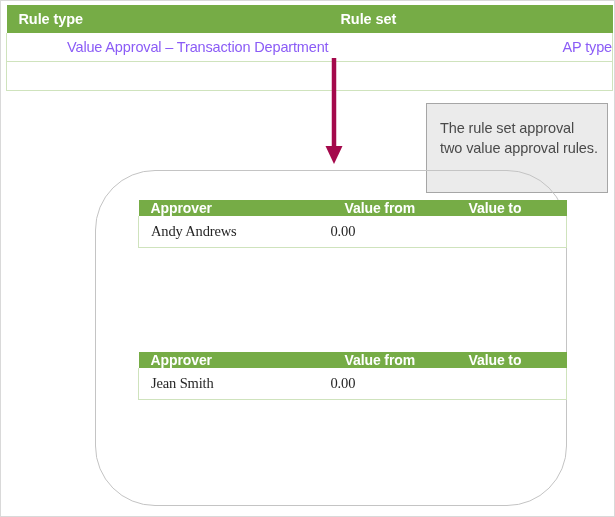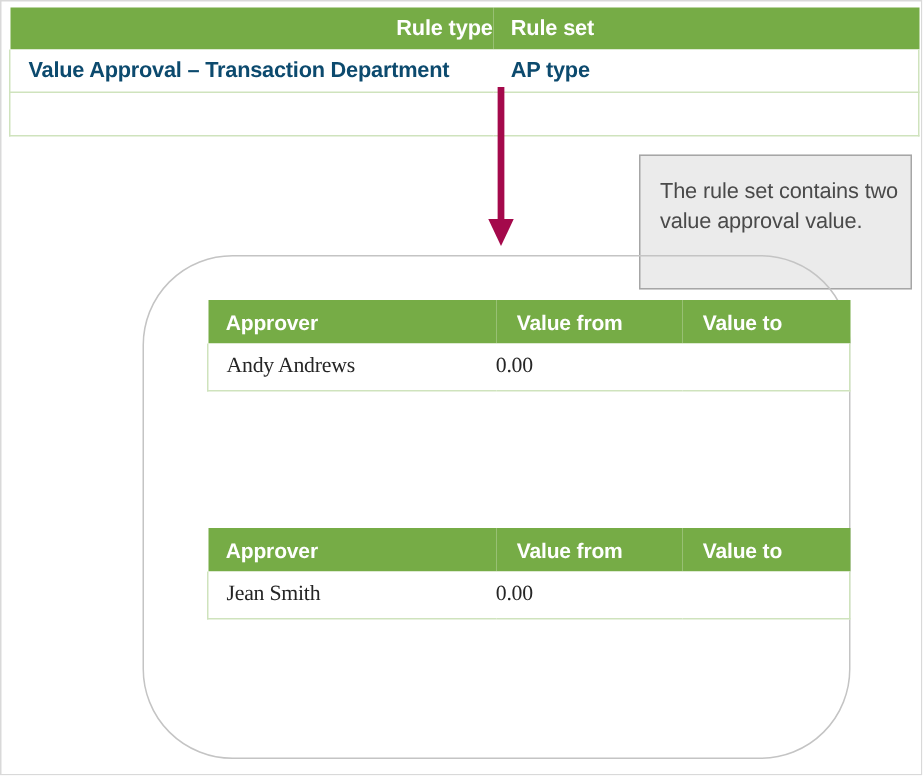--- a/index.html
+++ b/index.html
@@ -191,7 +191,7 @@
   <table class="outer-table">
     <thead>
       <tr>
-        <th style="width:310px;text-align:right;">Rule type</th>
+        <th style="width:310px;">Rule type</th>
         <th style="width:272px;">Rule set</th>
       </tr>
     </thead>

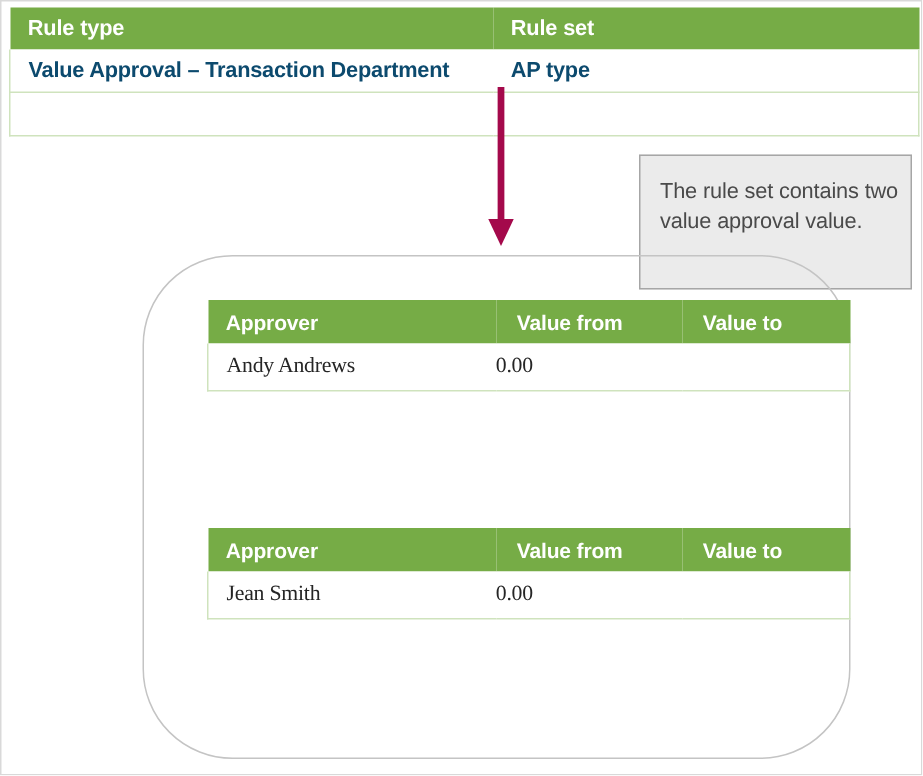--- a/index.html
+++ b/index.html
@@ -50,13 +50,14 @@
   .outer-table tbody td {
     height: 28px;
     background: #ffffff;
-    color: #0c4a6e;
-    font-size: 14.5px;
-    font-weight: bold;
+    color: #8b5cf6;
+    font-size: 14.5px;
+    font-weight: normal;
     letter-spacing: -0.15px;
     border-left: 1px solid #cfe3bd;
     border-right: 1px solid #cfe3bd;
     border-bottom: 1px solid #cfe3bd;
+    text-align: right;
   }
   .outer-table tbody td.col-b {
     border-left: none;

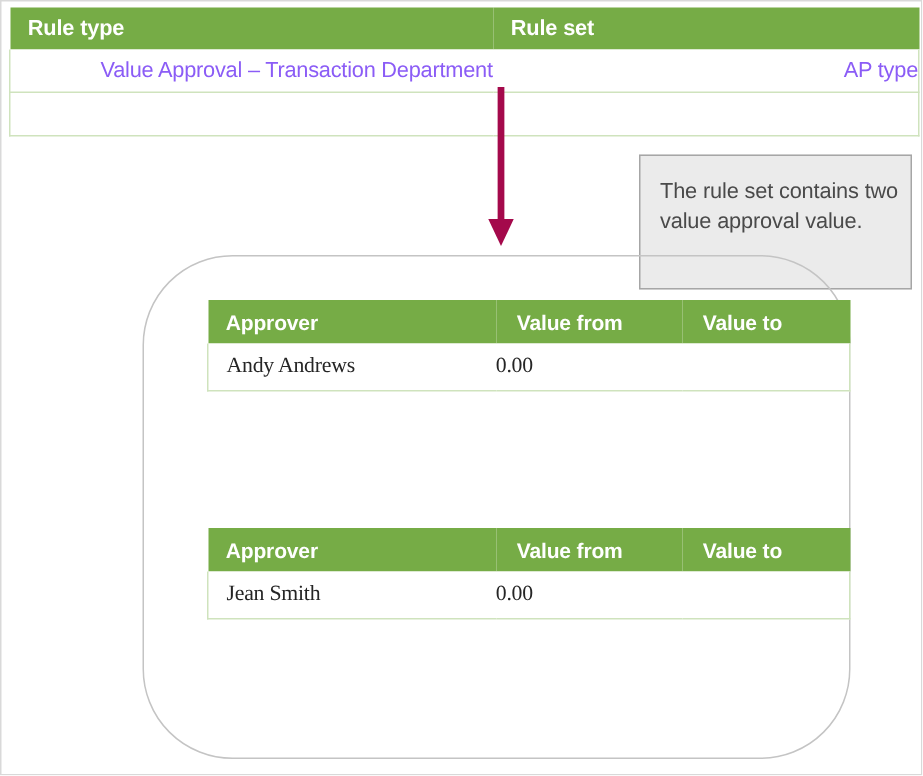--- a/index.html
+++ b/index.html
@@ -214,7 +214,7 @@
   </svg>
 
   <div class="callout">
-    <div class="callout-text">The rule set contains two value approval value.</div>
+    <div class="callout-text">The rule set approval two value approval rules.</div>
   </div>
 
   <div class="rounded-box"></div>

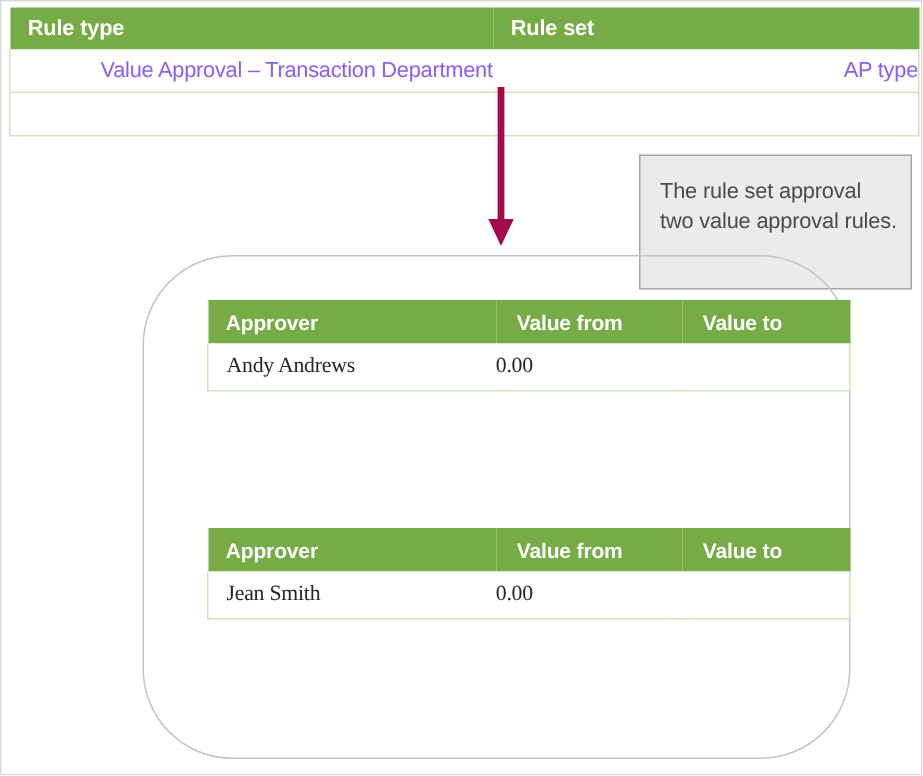--- a/index.html
+++ b/index.html
@@ -134,7 +134,7 @@
     table-layout: fixed;
   }
   .inner-table thead th {
-    height: 29px;
+    height: 16px;
     background: #76ac46;
     color: #ffffff;
     font-size: 14px;

